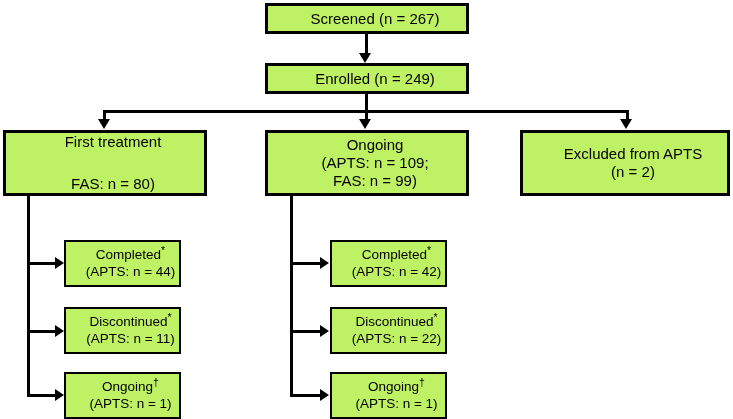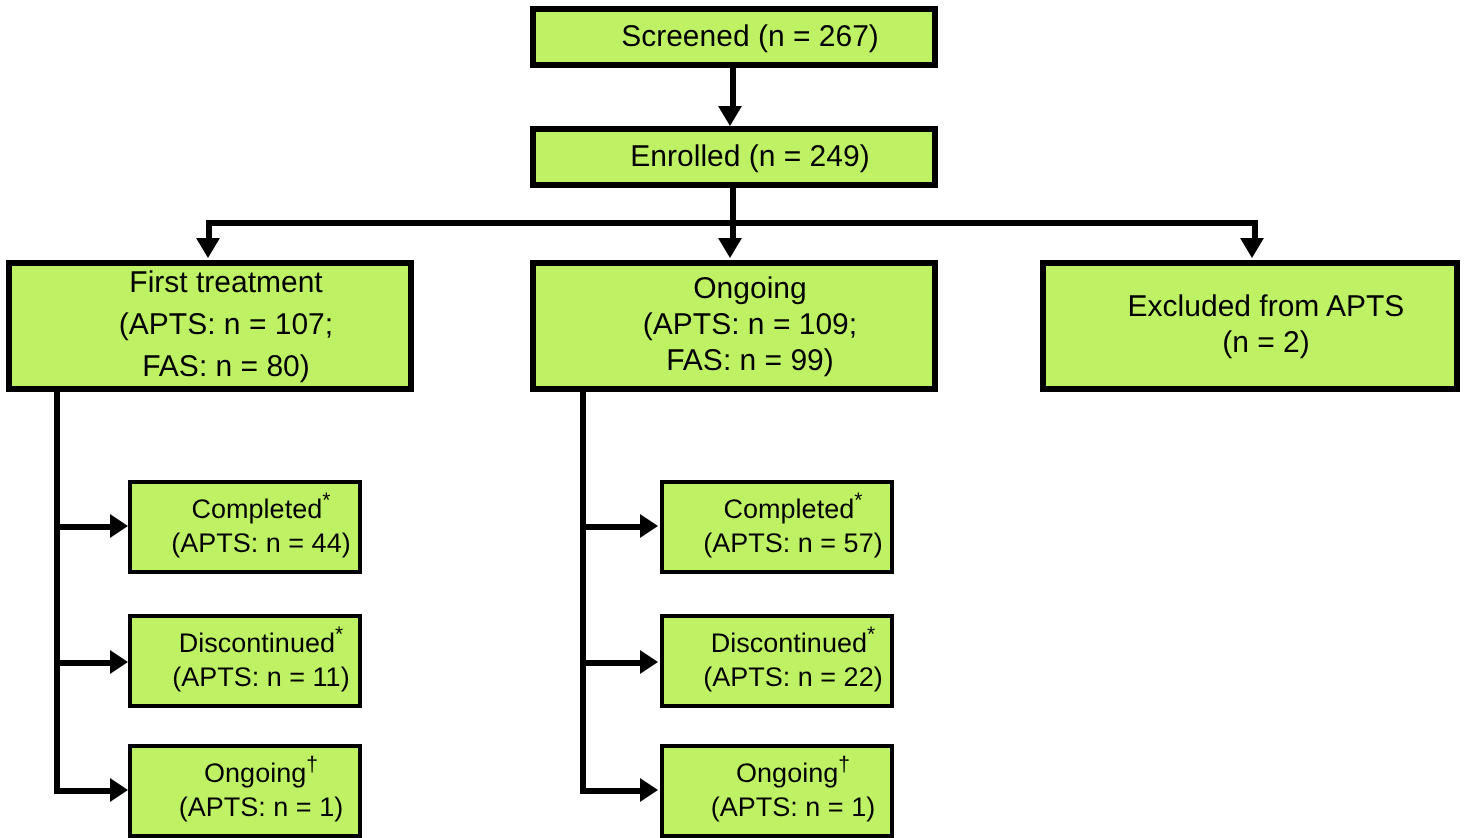--- a/index.html
+++ b/index.html
@@ -94,7 +94,6 @@
 
   <div class="box" style="left:3px; top:130px; width:204px; height:66px;justify-content:space-between;">
     <span class="ln">First treatment</span>
-    <span class="ln">(APTS: n = 107;</span>
     <span class="ln">FAS: n = 80)</span>
   </div>
 

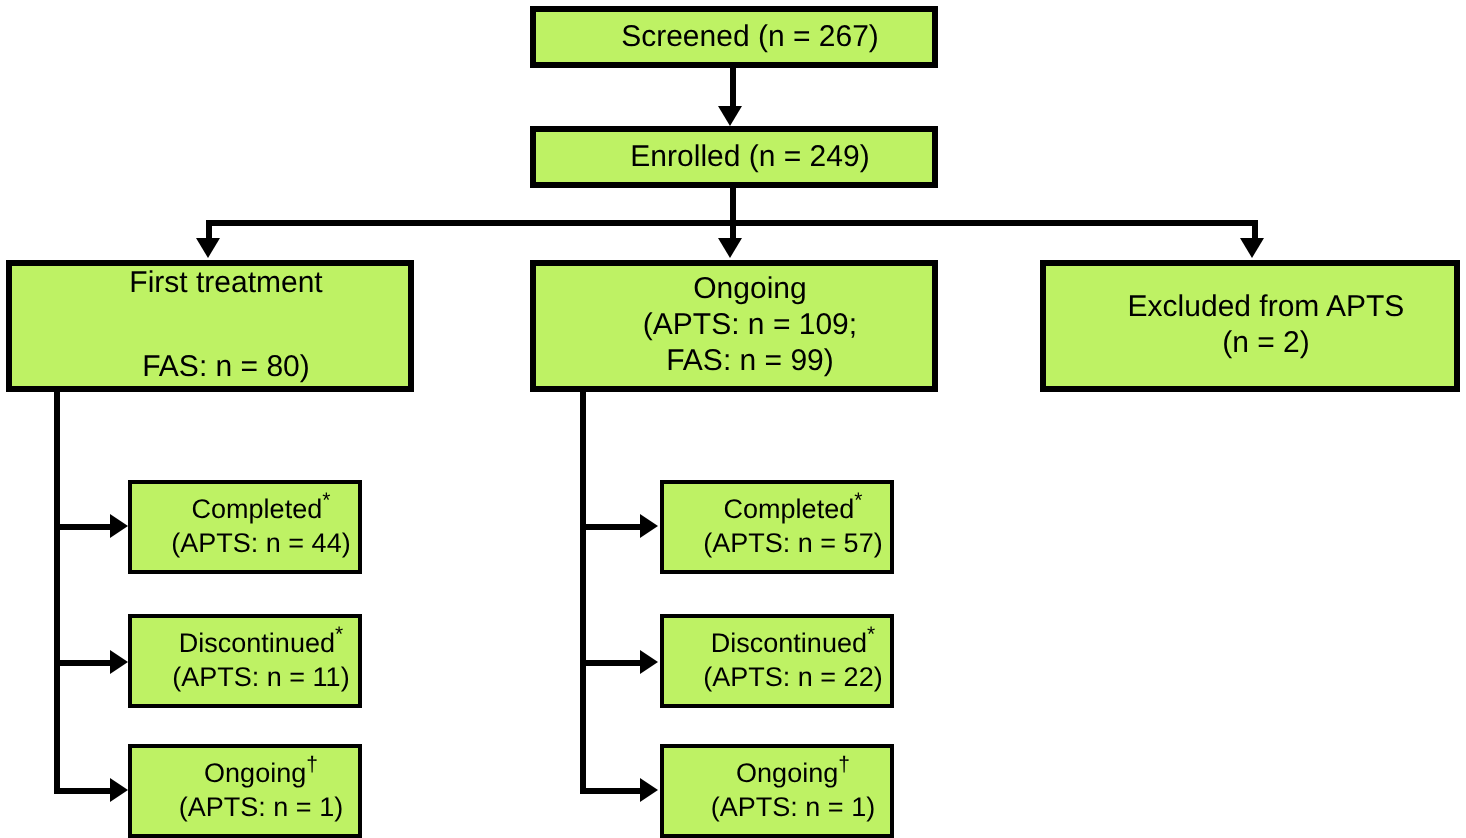--- a/index.html
+++ b/index.html
@@ -125,7 +125,7 @@
 
   <div class="box sub" style="left:330px; top:240px; width:117px; height:47px;">
     <span class="ln"><span>Completed</span><span class="sup">*</span></span>
-    <span class="ln">(APTS: n = 57)</span>
+    <span class="ln">(APTS: n = 42)</span>
   </div>
 
   <div class="box sub" style="left:330px; top:307px; width:117px; height:47px;">

